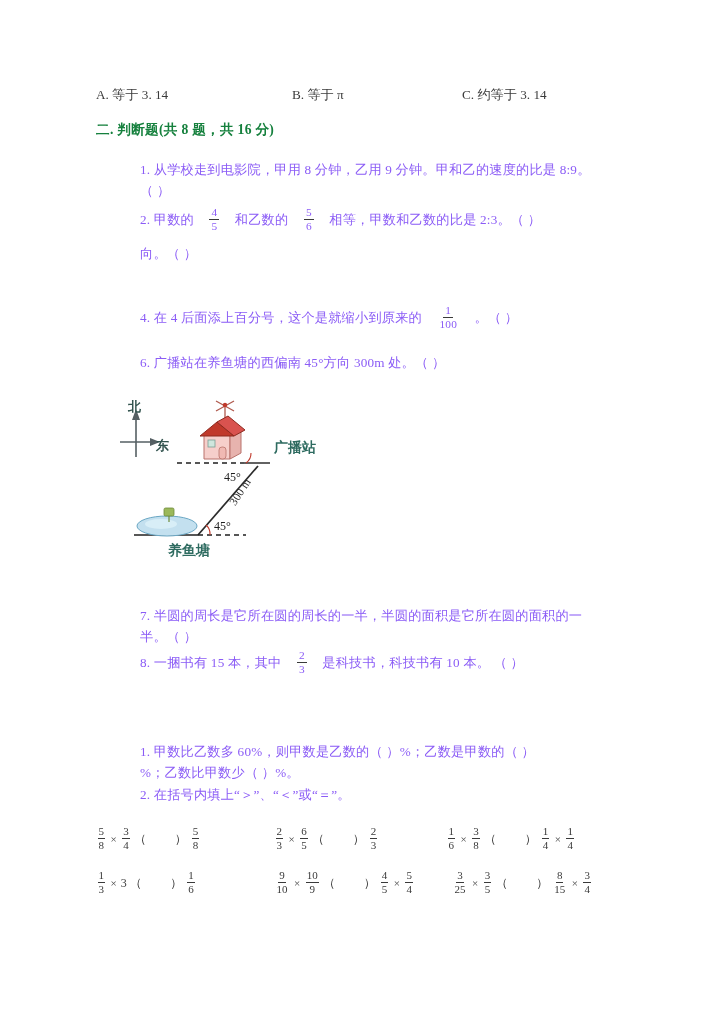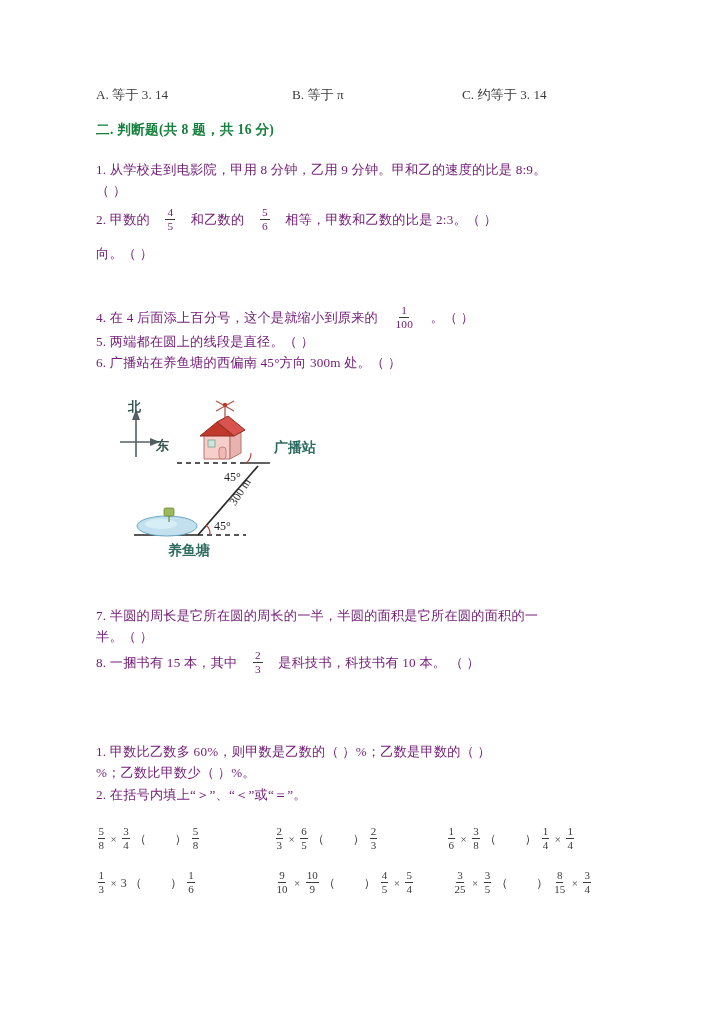--- a/index.html
+++ b/index.html
@@ -28,8 +28,9 @@
   .qline {
     font-size: 13.2px;
     line-height: 1.62;
-    color: #701a75;
+    color: #8b5cf6;
     letter-spacing: 0.2px;
+    margin-left: 44px;
   }
   .section-head {
     font-size: 13.6px;

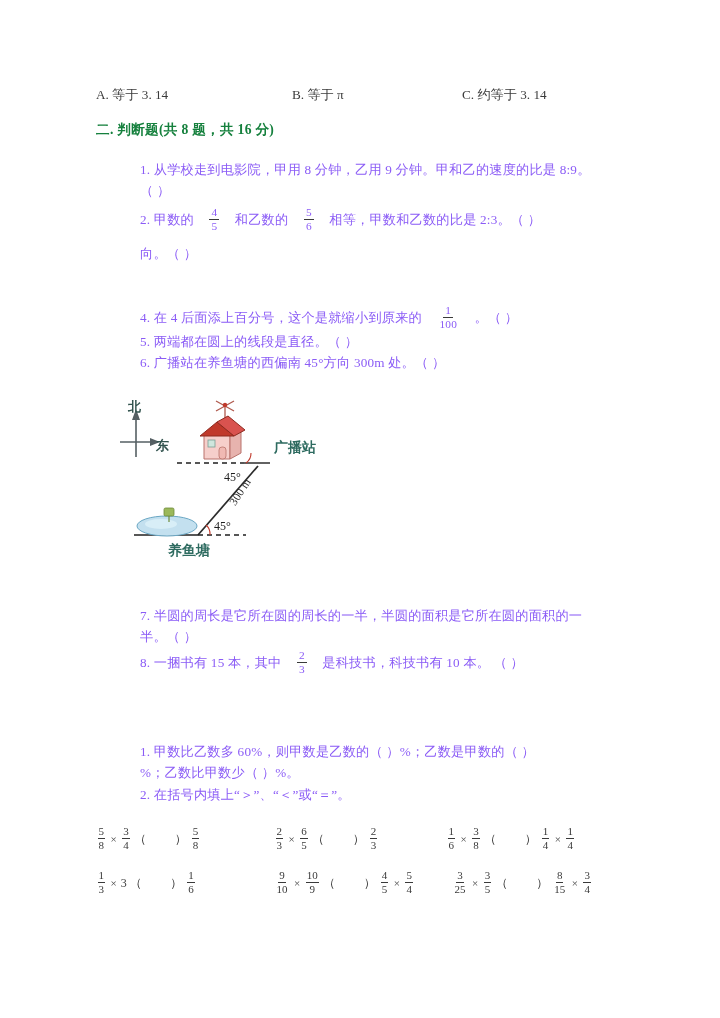--- a/index.html
+++ b/index.html
@@ -183,7 +183,6 @@
     <span>。（        ）</span>
   </div>
 
-  <div class="abs qline" style="left:96px; top:331px; width:540px;">5. 两端都在圆上的线段是直径。（        ）</div>
   <div class="abs qline" style="left:96px; top:352px; width:540px;">6. 广播站在养鱼塘的西偏南 45°方向 300m 处。（        ）</div>
 
   <div class="diagram">

